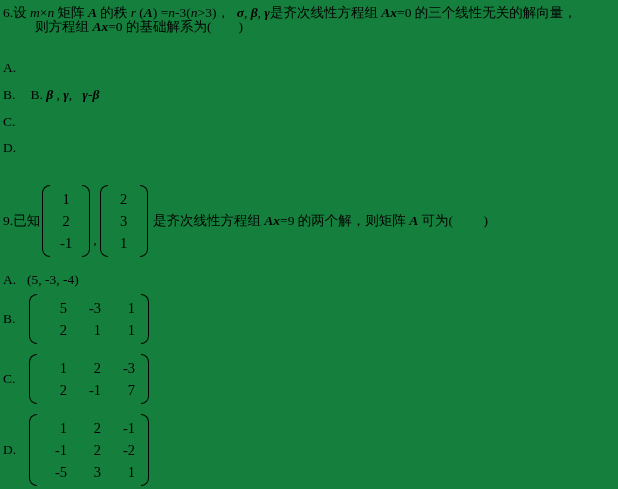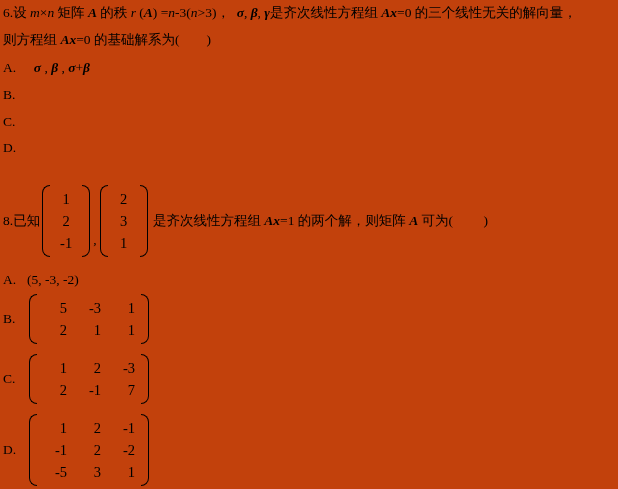--- a/index.html
+++ b/index.html
@@ -6,7 +6,7 @@
   .page{
     position:relative;
     width:618px;height:489px;
-    background:#c2410c;color:#000000;
+    background:#15803d;color:#000000;
     font-family:"Liberation Serif","DejaVu Serif",serif;
     font-size:13.5px;line-height:20px;
     overflow:hidden;

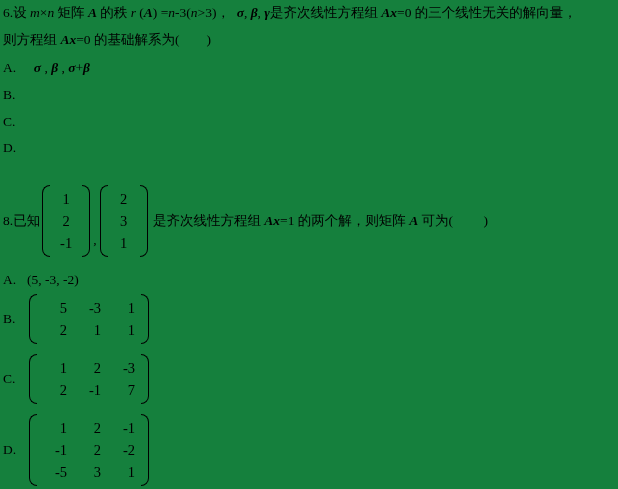--- a/index.html
+++ b/index.html
@@ -36,7 +36,7 @@
 <div class="page">
 
   <div class="row rich" style="top:3px;"><span>6.设 </span><span class="i">m</span><span>×</span><span class="i">n</span><span> 矩阵 </span><span class="bi">A</span><span> 的秩 </span><span class="i">r</span><span> (</span><span class="bi">A</span><span>) =</span><span class="i">n</span><span>-3(</span><span class="i">n</span><span>&gt;3)，  </span><span class="bi">σ</span><span>, </span><span class="bi">β</span><span>, </span><span class="bi">γ</span><span>是齐次线性方程组 </span><span class="bi">Ax</span><span>=0 的三个线性无关的解向量，</span></div>
-  <div class="row rich" style="top:30px;"><span>则方程组 </span><span class="bi">Ax</span><span>=0 的基础解系为(</span><span>        </span><span>)</span></div>
+  <div class="row rich" style="top:17px;margin-left:32px;"><span>则方程组 </span><span class="bi">Ax</span><span>=0 的基础解系为(</span><span>        </span><span>)</span></div>
 
   <div class="row optrow" style="top:58px;">
     <span class="optlab">A.</span>

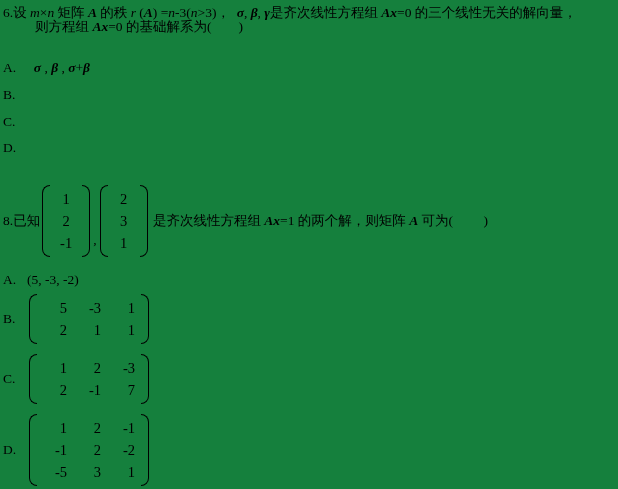--- a/index.html
+++ b/index.html
@@ -40,7 +40,6 @@
 
   <div class="row optrow" style="top:58px;">
     <span class="optlab">A.</span>
-    <span class="rich"><span>  </span><span class="bi">σ</span><span> , </span><span class="bi">β</span><span> , </span><span class="bi">σ</span><span>+</span><span class="bi">β</span></span>
   </div>
   <div class="row optrow" style="top:85px;">
     <span class="optlab">B.</span>

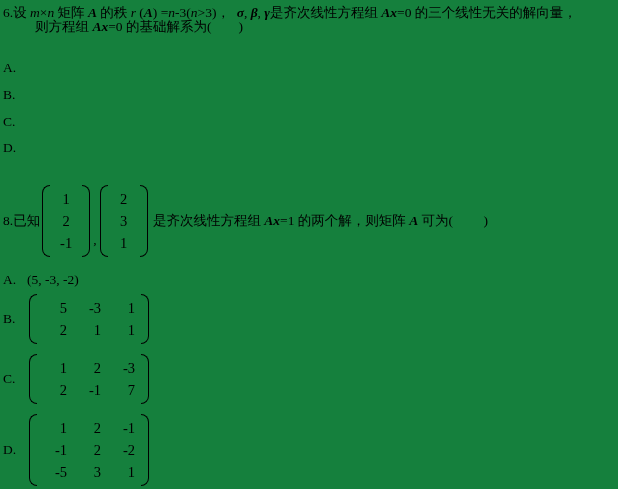--- a/index.html
+++ b/index.html
@@ -43,6 +43,7 @@
   </div>
   <div class="row optrow" style="top:85px;">
     <span class="optlab">B.</span>
+    <span class="rich"><span> B. </span><span class="bi">β</span><span> , </span><span class="bi">γ</span><span>,   </span><span class="bi">γ</span><span>-</span><span class="bi">β</span></span>
   </div>
   <div class="row optrow" style="top:112px;">
     <span class="optlab">C.</span>

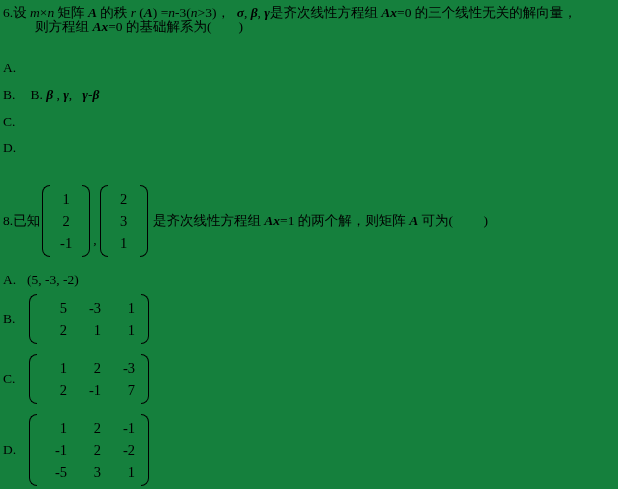--- a/index.html
+++ b/index.html
@@ -53,7 +53,7 @@
   </div>
 
   <div class="row stem" style="top:182px;height:78px;">
-    <span class="rich"><span>8.已知</span></span>
+    <span class="rich"><span>9.已知</span></span>
     <span class="mat vec">
       <span class="paren paren-l"></span>
       <span class="mbody">

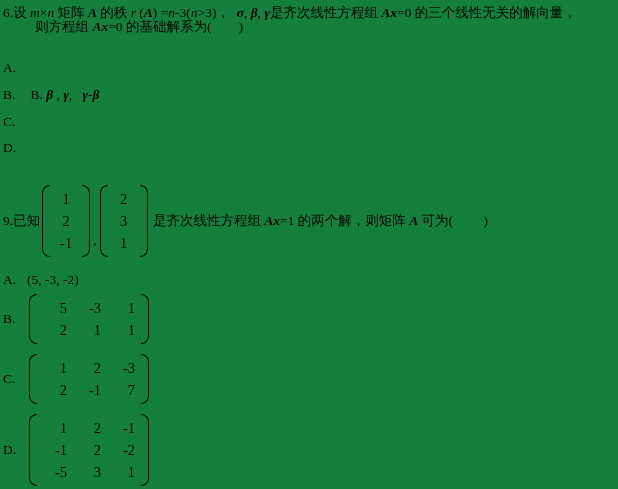--- a/index.html
+++ b/index.html
@@ -85,7 +85,7 @@
         </span>
       <span class="paren paren-r"></span>
     </span>
-    <span class="rich"><span> 是齐次线性方程组 </span><span class="bi">Ax</span><span>=1 的两个解，则矩阵 </span><span class="bi">A</span><span> 可为(</span><span>         </span><span>)</span></span>
+    <span class="rich"><span> 是齐次线性方程组 </span><span class="bi">Ax</span><span>=9 的两个解，则矩阵 </span><span class="bi">A</span><span> 可为(</span><span>         </span><span>)</span></span>
   </div>
 
   <div class="row optrow" style="top:270px;">

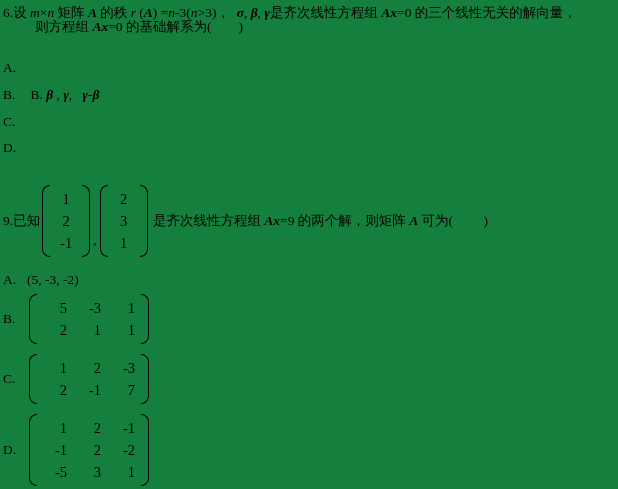--- a/index.html
+++ b/index.html
@@ -90,7 +90,7 @@
 
   <div class="row optrow" style="top:270px;">
     <span class="optlab">A.</span>
-    <span>(5, -3, -2)</span>
+    <span>(5, -3, -4)</span>
   </div>
 
   <div class="row optrow" style="top:294px;">

